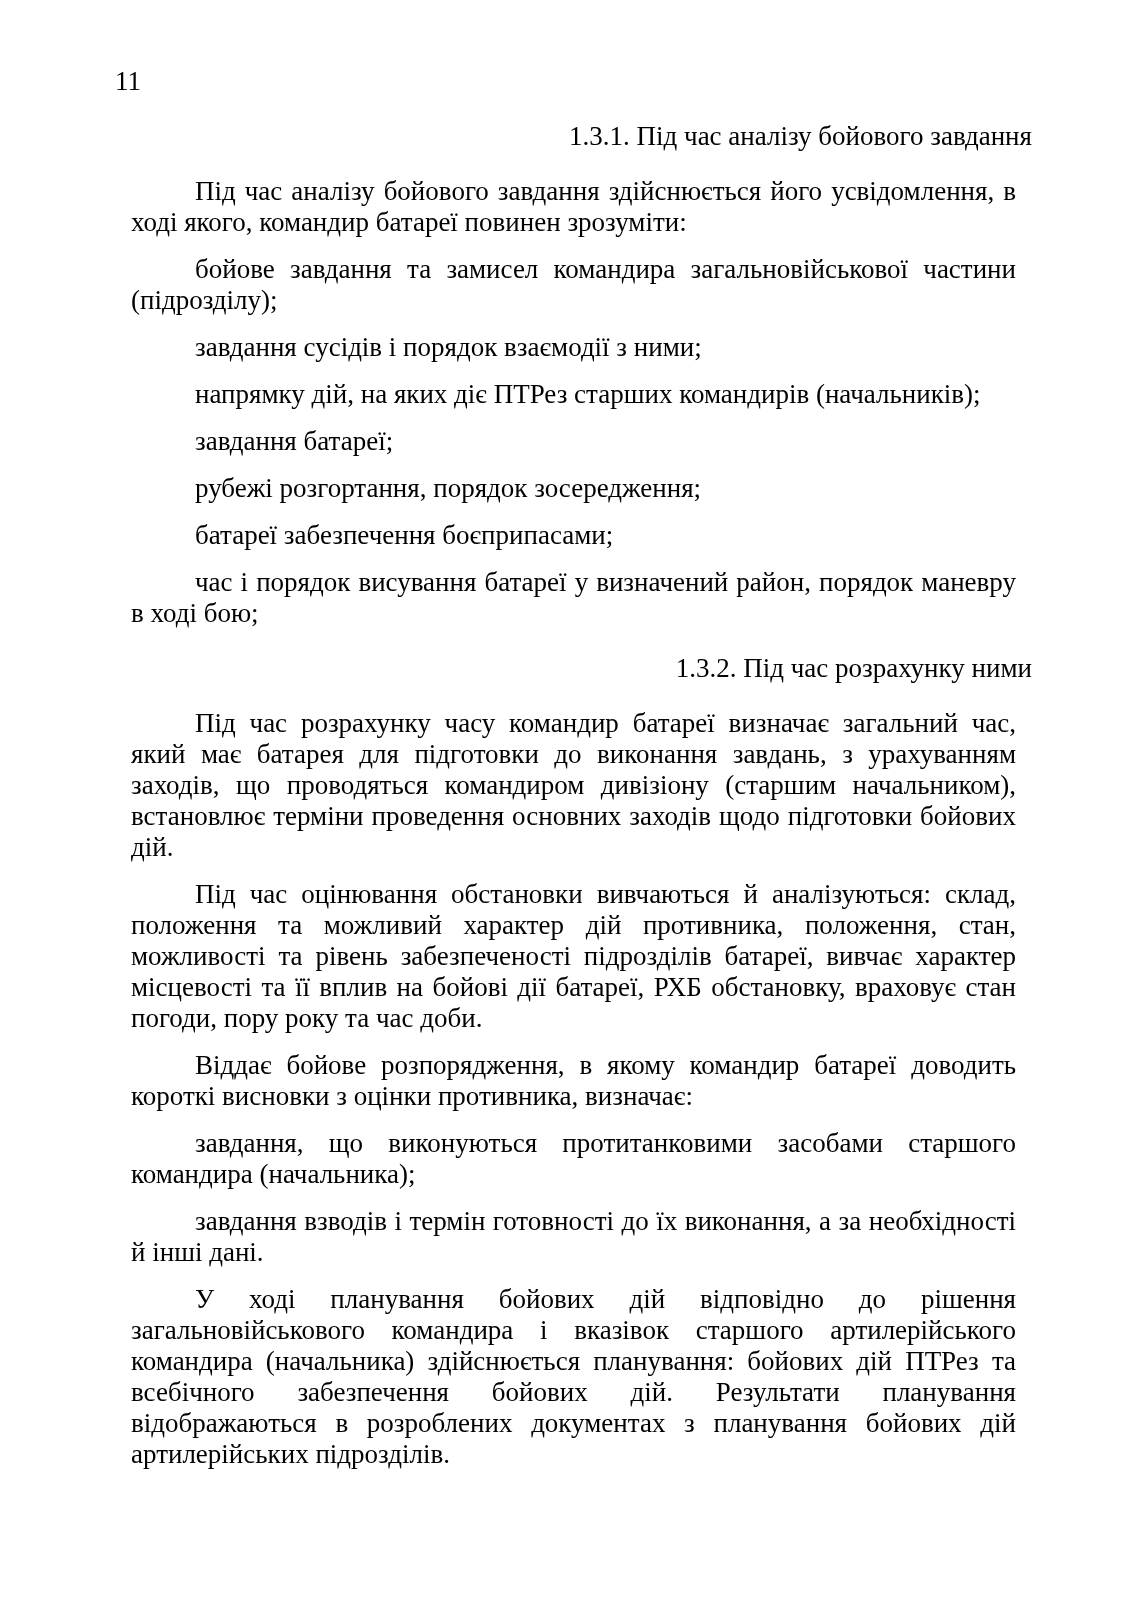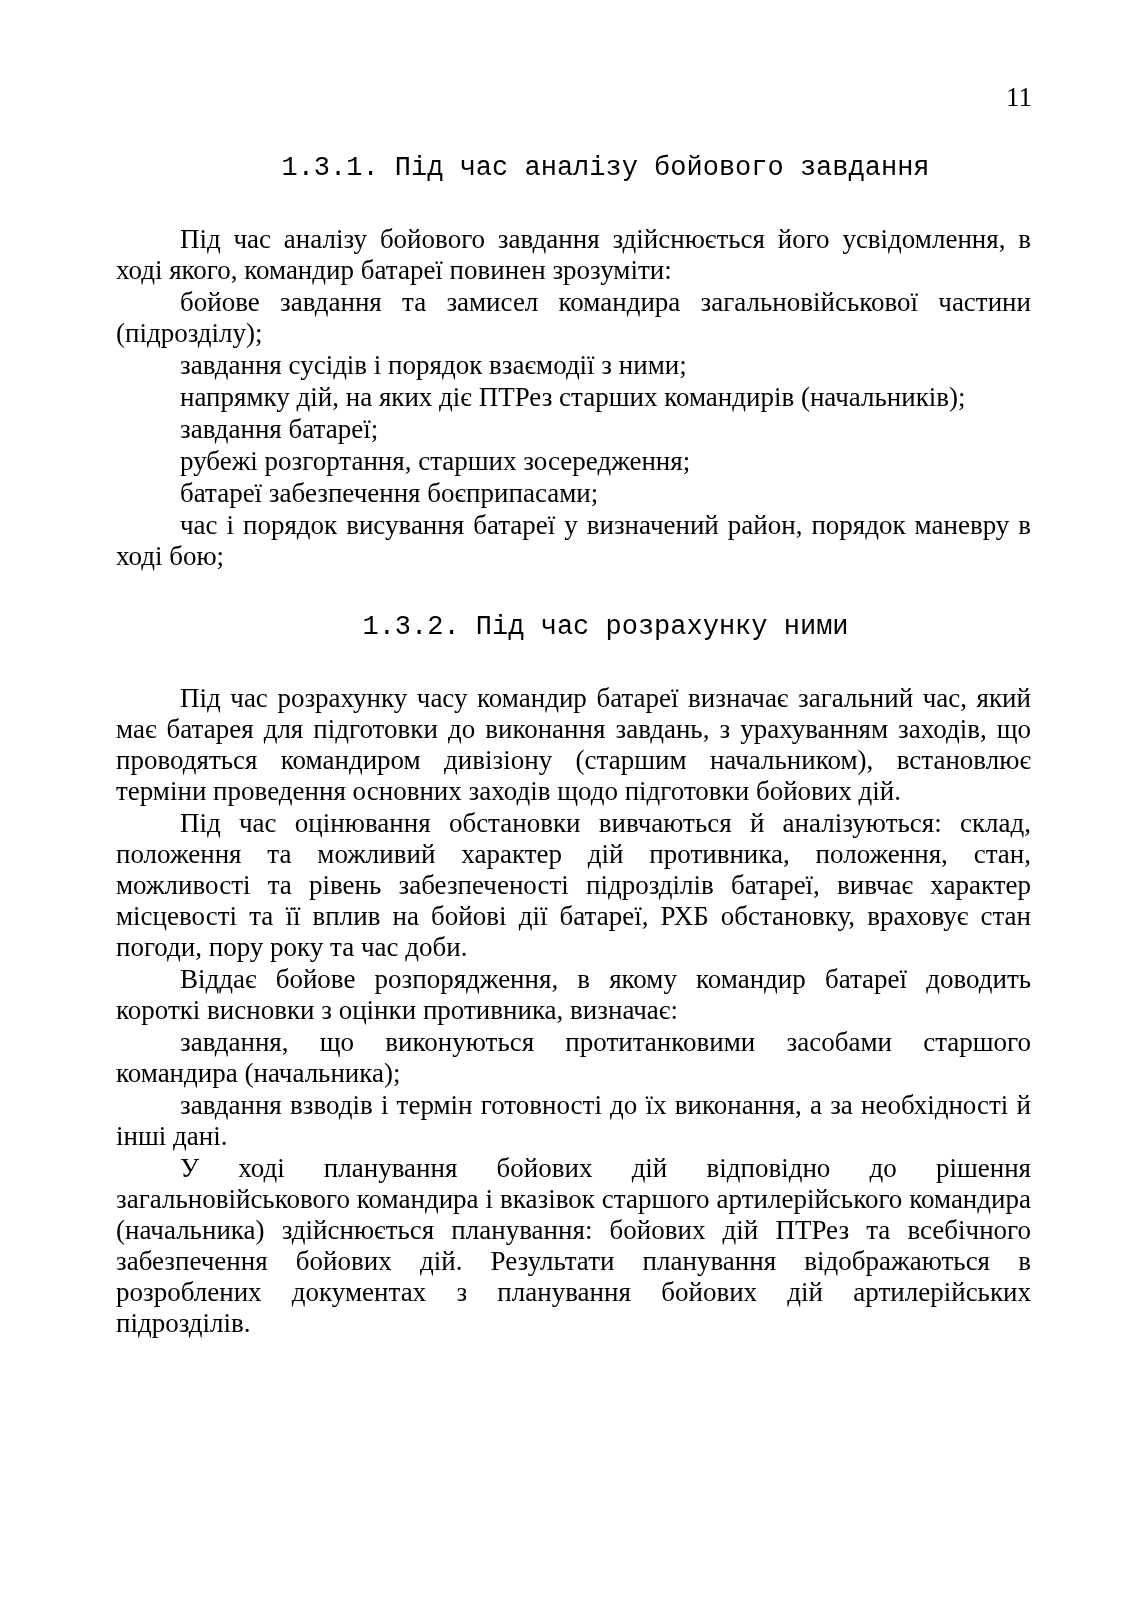--- a/index.html
+++ b/index.html
@@ -20,8 +20,8 @@
     line-height: 31px;
   }
   .page-number {
-    text-align: right;
-    margin: 16px 0 10px 0;
+    text-align: left;
+    margin: 0 0 10px 0;
   }
   .block {
     margin: 1px;

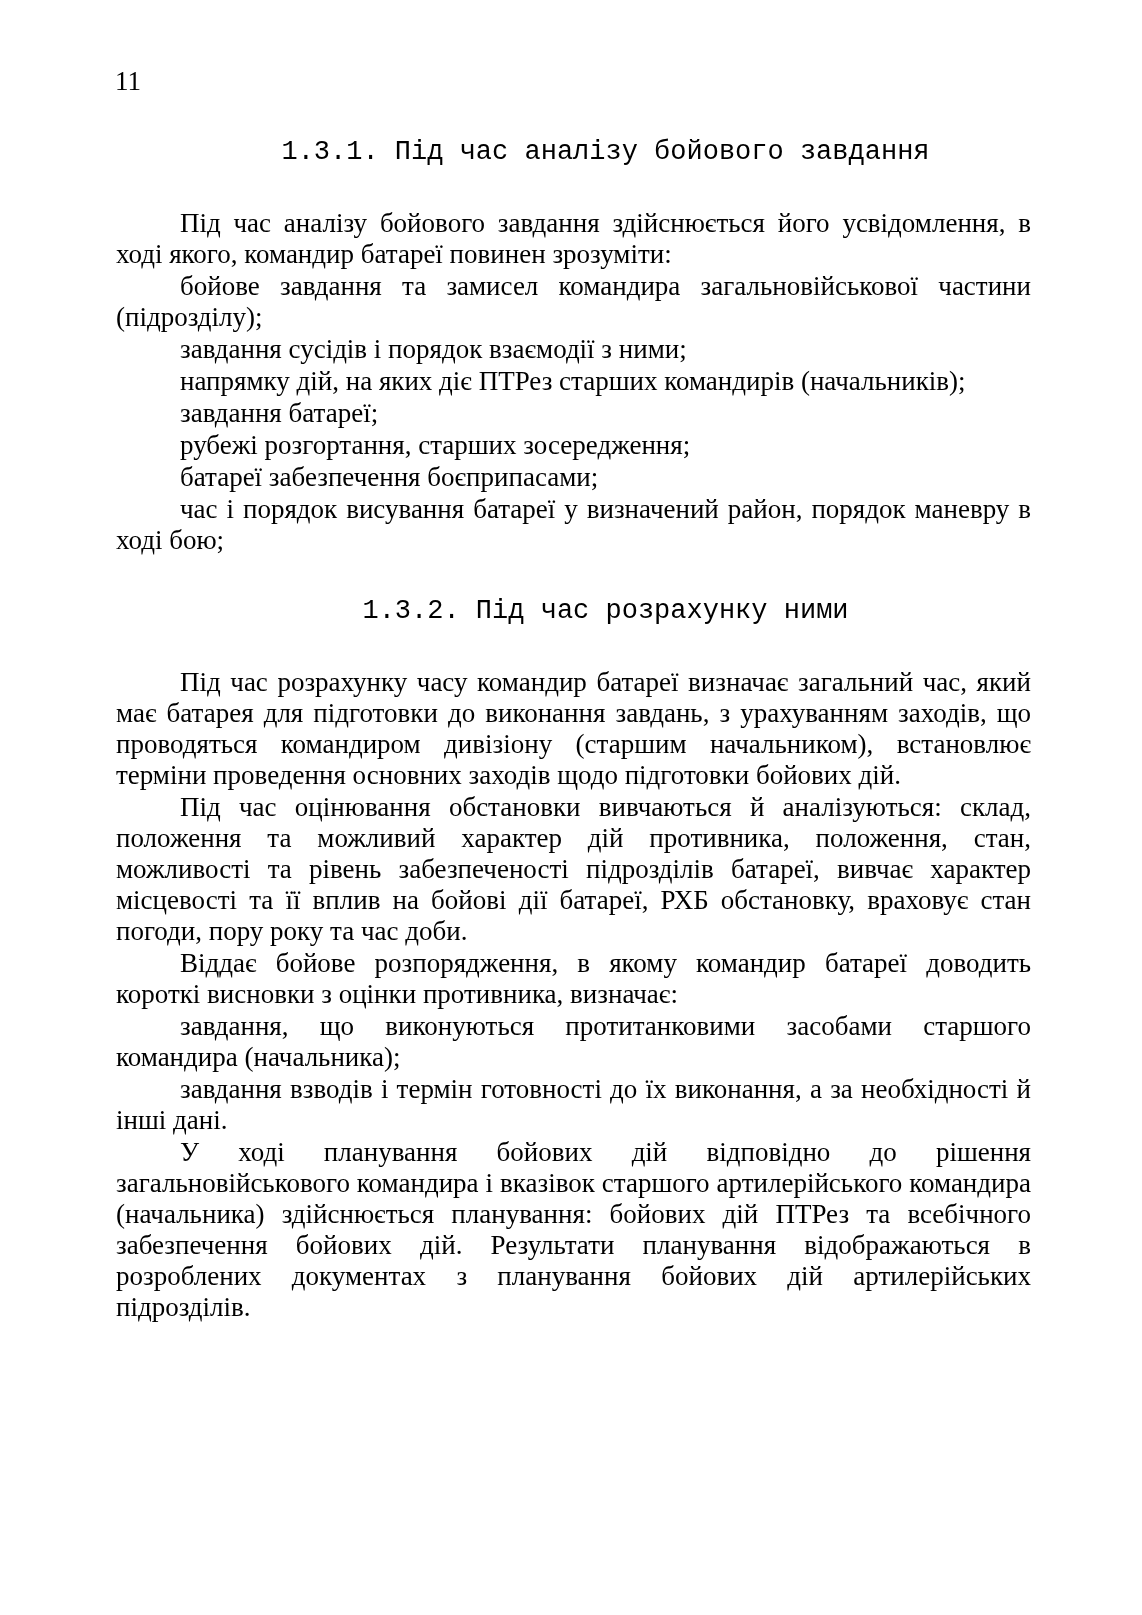--- a/index.html
+++ b/index.html
@@ -28,9 +28,8 @@
     text-indent: 64px;
   }
   .block--heading {
-    margin: 40px 0;
-    text-align: center;
-    font-family: Liberation Mono, monospace;
+    margin: 24px 0;
+    text-align: right;
   }
   .block--paragraph {
     text-align: justify;

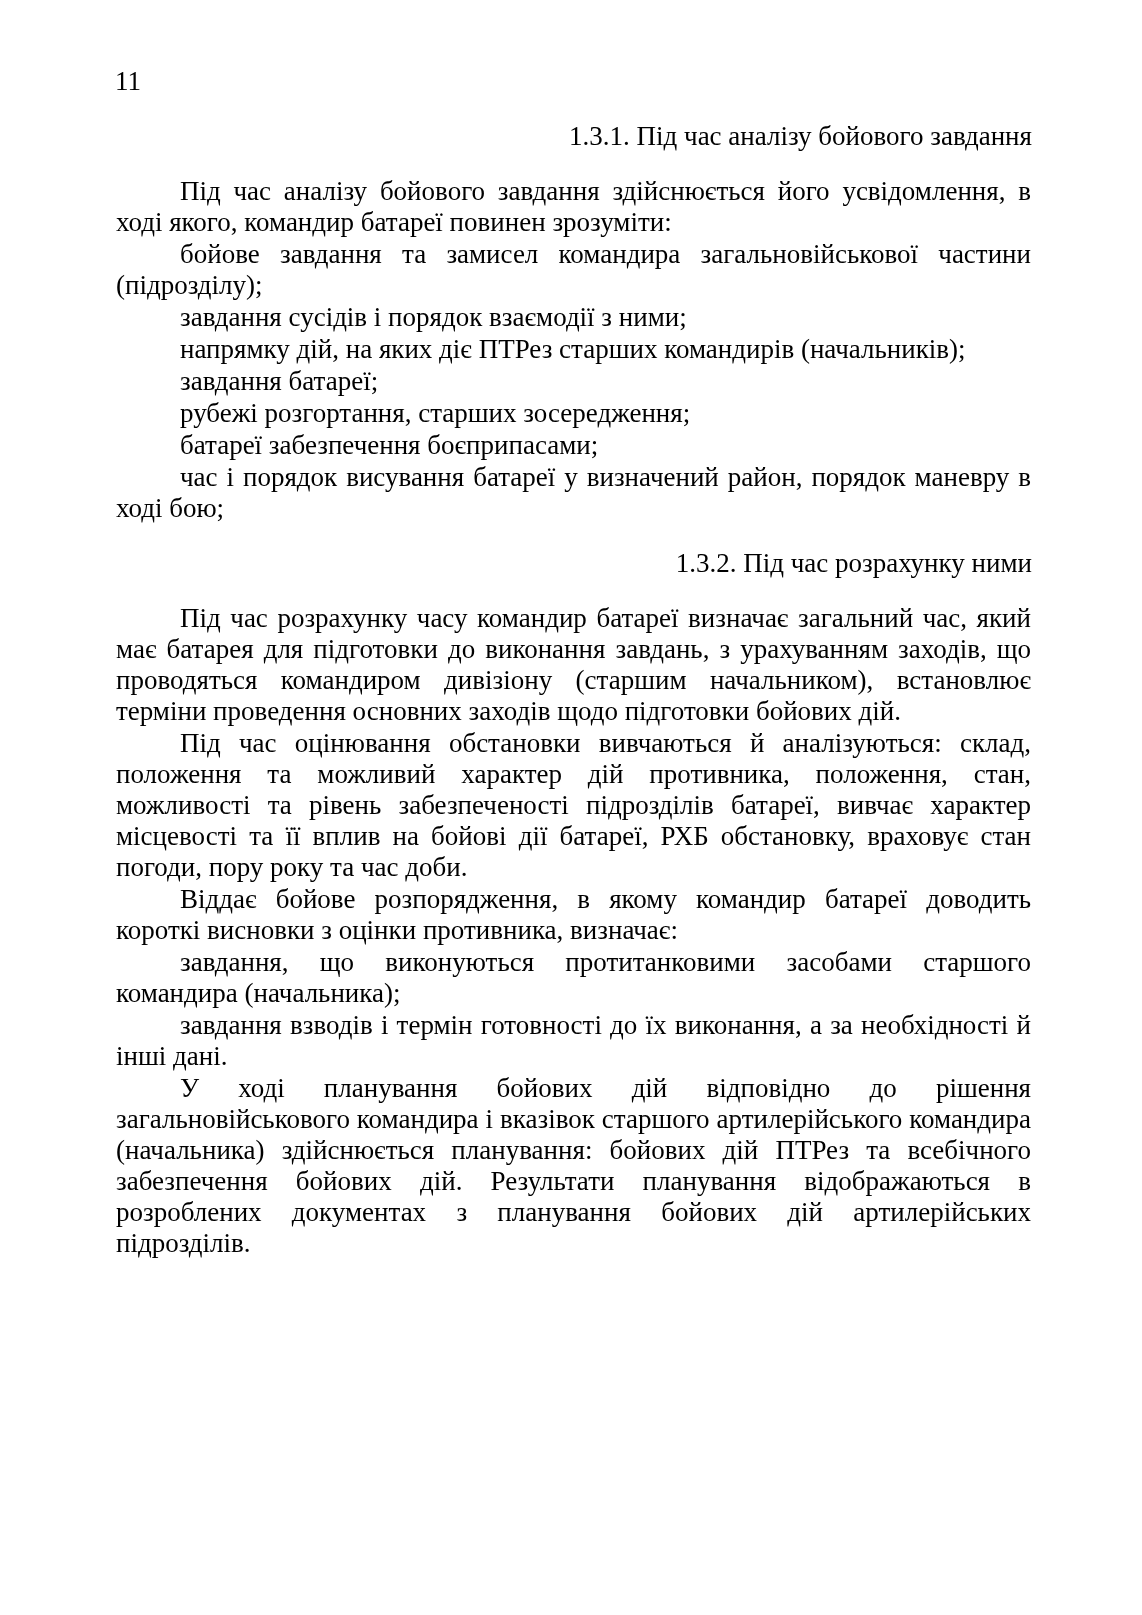--- a/index.html
+++ b/index.html
@@ -24,7 +24,7 @@
     margin: 0 0 10px 0;
   }
   .block {
-    margin: 1px;
+    margin: 16px;
     text-indent: 64px;
   }
   .block--heading {

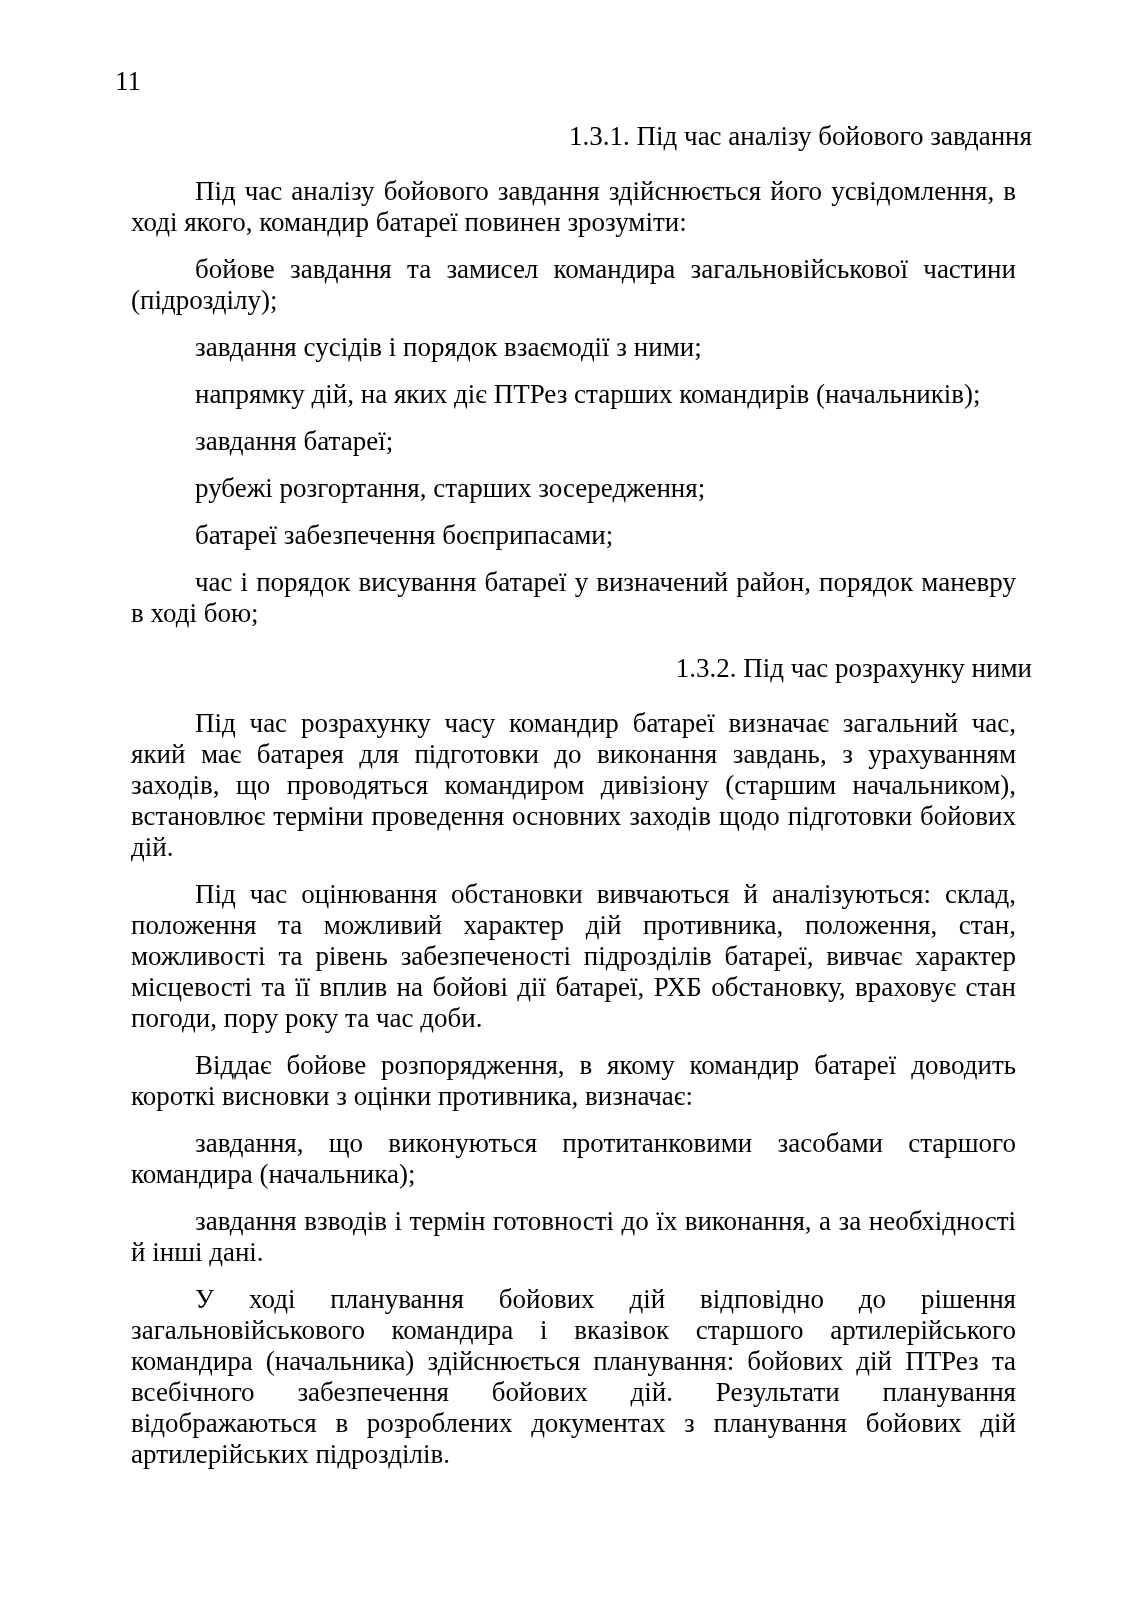--- a/index.html
+++ b/index.html
@@ -47,7 +47,7 @@
   <p class="block block--paragraph">завдання сусідів і порядок взаємодії з ними;</p>
   <p class="block block--paragraph">напрямку дій, на яких діє ПТРез старших командирів (начальників);</p>
   <p class="block block--paragraph">завдання батареї;</p>
-  <p class="block block--paragraph">рубежі розгортання, старших зосередження;</p>
+  <p class="block block--paragraph">рубежі розгортання, порядок зосередження;</p>
   <p class="block block--paragraph">батареї забезпечення боєприпасами;</p>
   <p class="block block--paragraph">час і порядок висування батареї у визначений район, порядок маневру в ході бою;</p>
 

